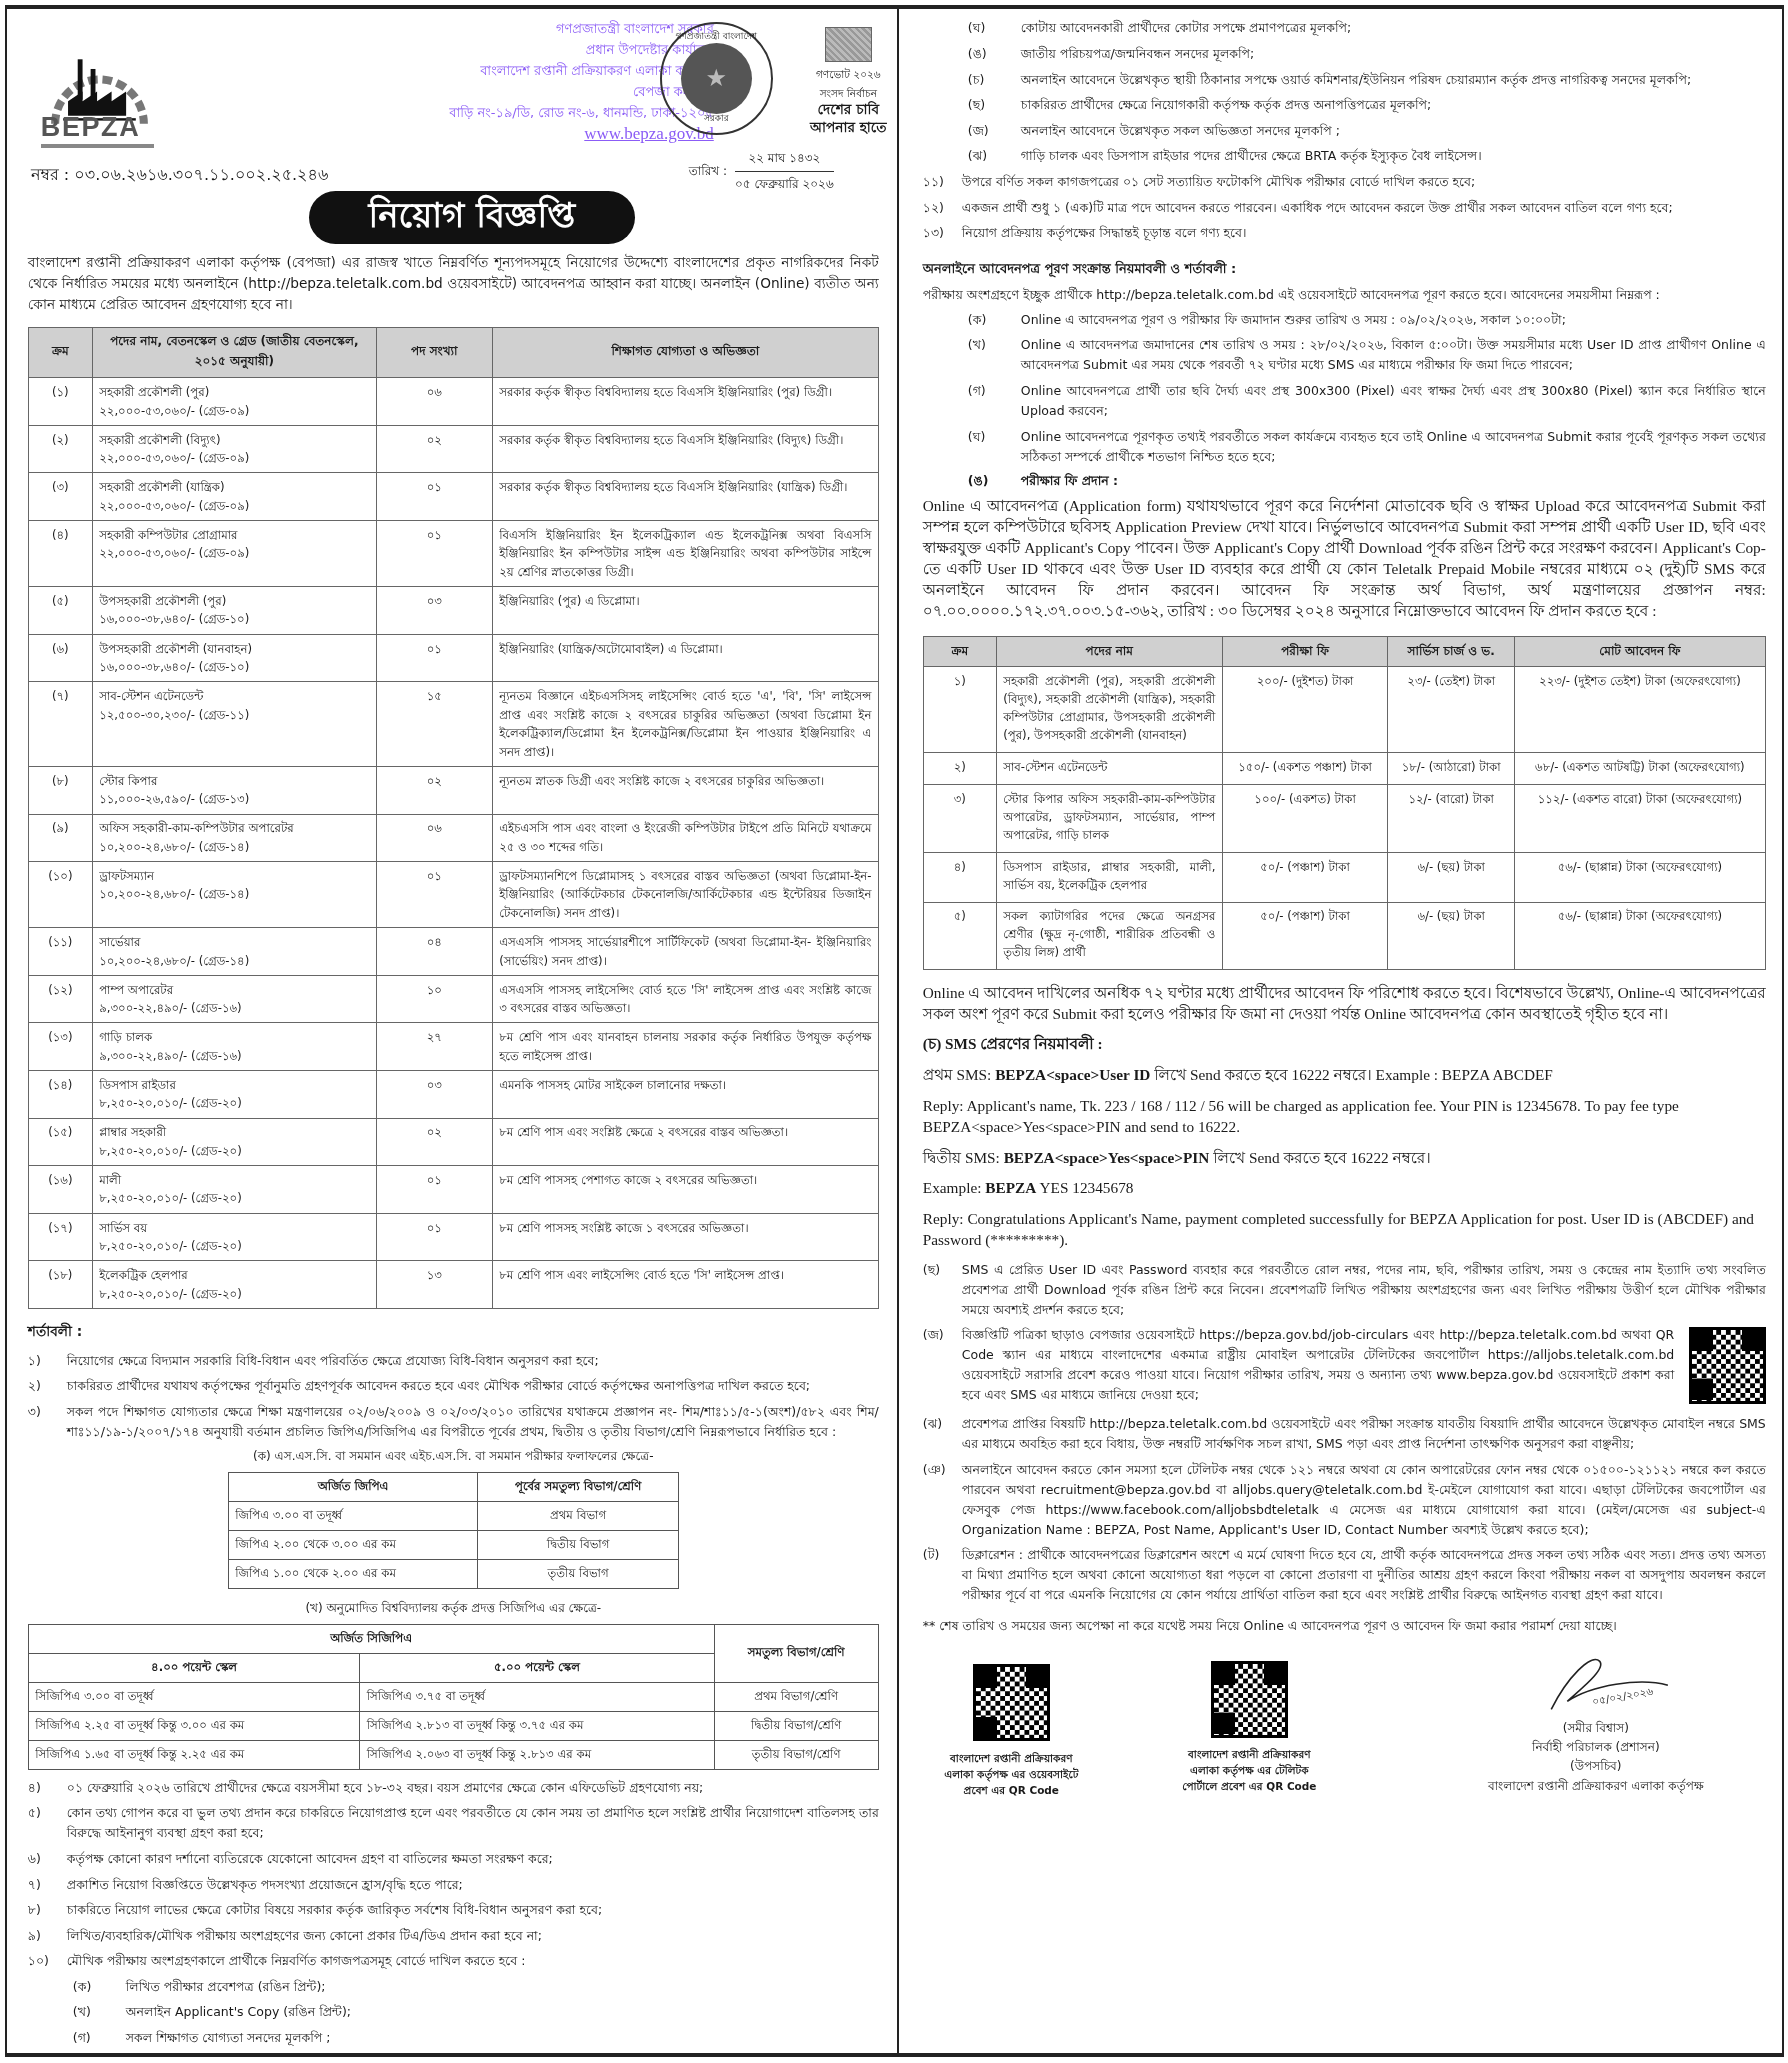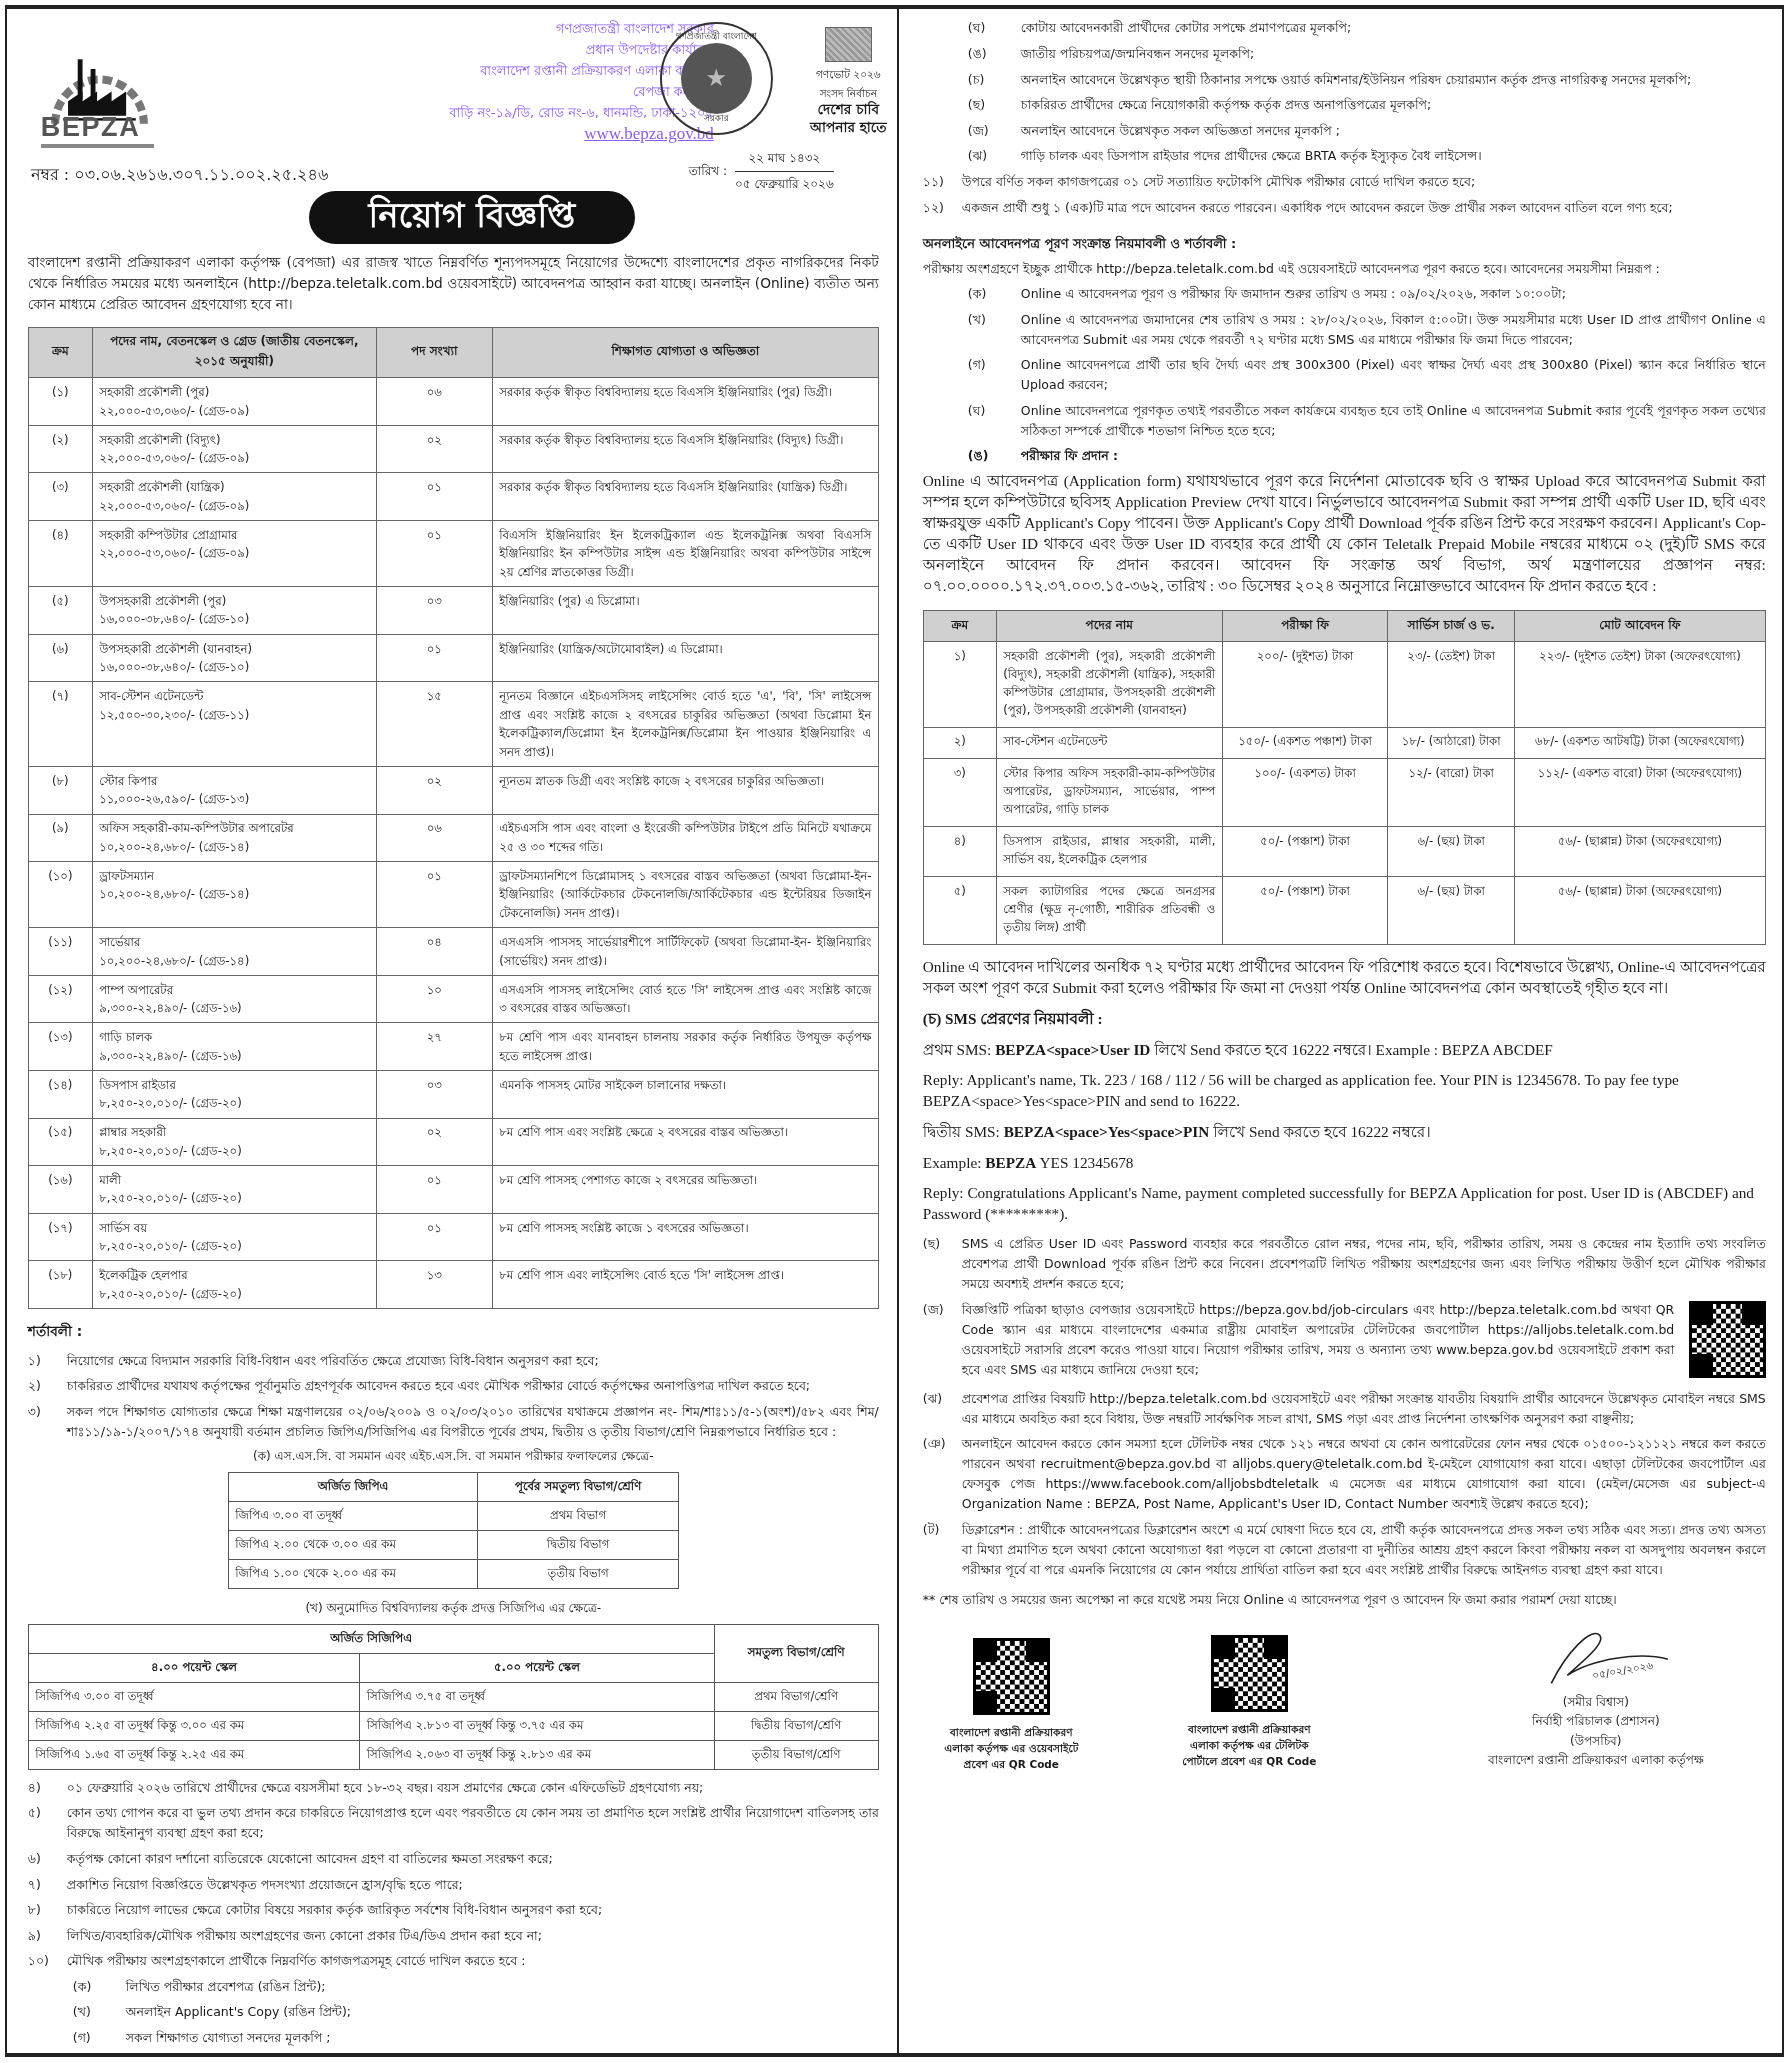--- a/index.html
+++ b/index.html
@@ -466,6 +466,10 @@
           <span class="num">১২)</span>
           <span style="flex:1;text-align:justify">একজন প্রার্থী শুধু ১ (এক)টি মাত্র পদে আবেদন করতে পারবেন। একাধিক পদে আবেদন করলে উক্ত প্রার্থীর সকল আবেদন বাতিল বলে গণ্য হবে;</span>
         </li>
+        <li>
+          <span class="num">১৩)</span>
+          <span style="flex:1;text-align:justify">নিয়োগ প্রক্রিয়ায় কর্তৃপক্ষের সিদ্ধান্তই চূড়ান্ত বলে গণ্য হবে।</span>
+        </li>
       </ul>
 
     <div class="r-head">অনলাইনে আবেদনপত্র পূরণ সংক্রান্ত নিয়মাবলী ও শর্তাবলী :</div>

